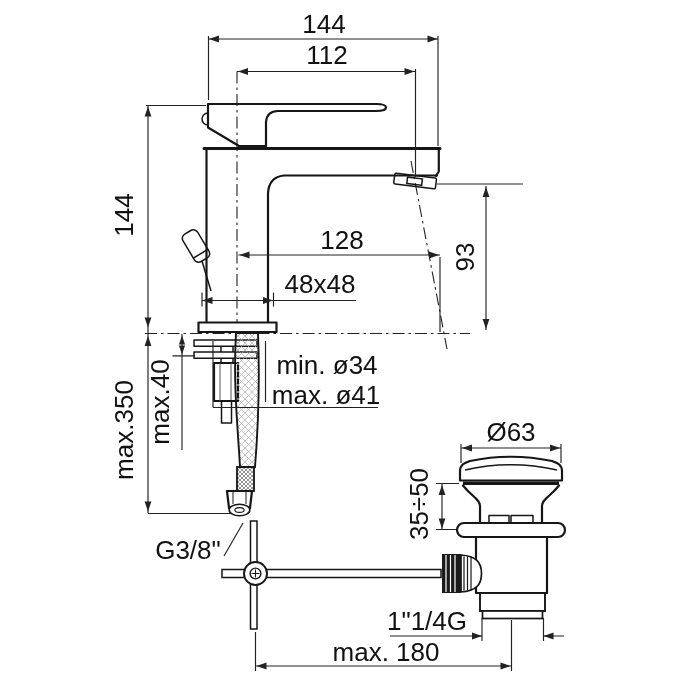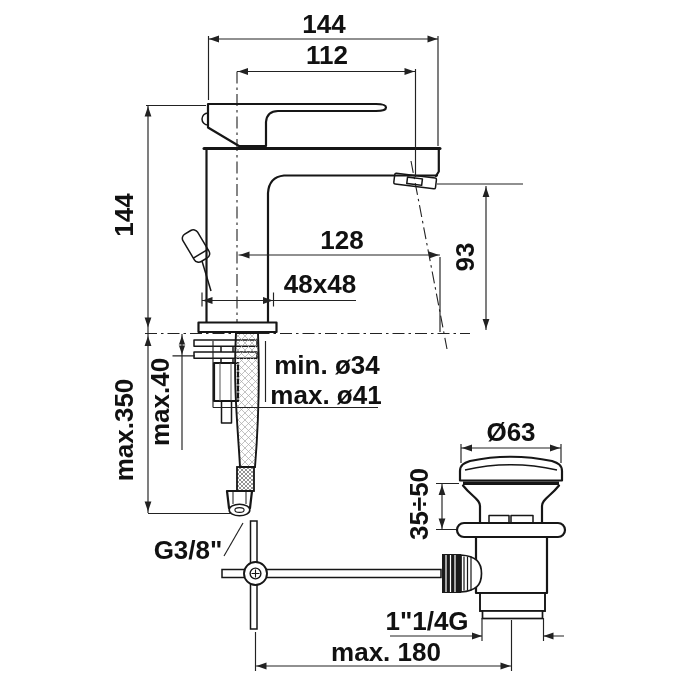--- a/index.html
+++ b/index.html
@@ -3,7 +3,7 @@
 <meta charset="utf-8">
 <style>
   html,body{margin:0;padding:0;background:#ffffff;}
-  .stage{width:671px;height:700px;position:relative;background:#fff;overflow:hidden;font-weight:bold;}
+  .stage{width:671px;height:700px;position:relative;background:#fff;overflow:hidden;}
   svg{display:block;}
   text{font-family:"Liberation Sans","DejaVu Sans",sans-serif;fill:#111;font-size:26px;}
   .obj{stroke:#161616;fill:none;stroke-width:2.2;stroke-linejoin:round;stroke-linecap:round;}

